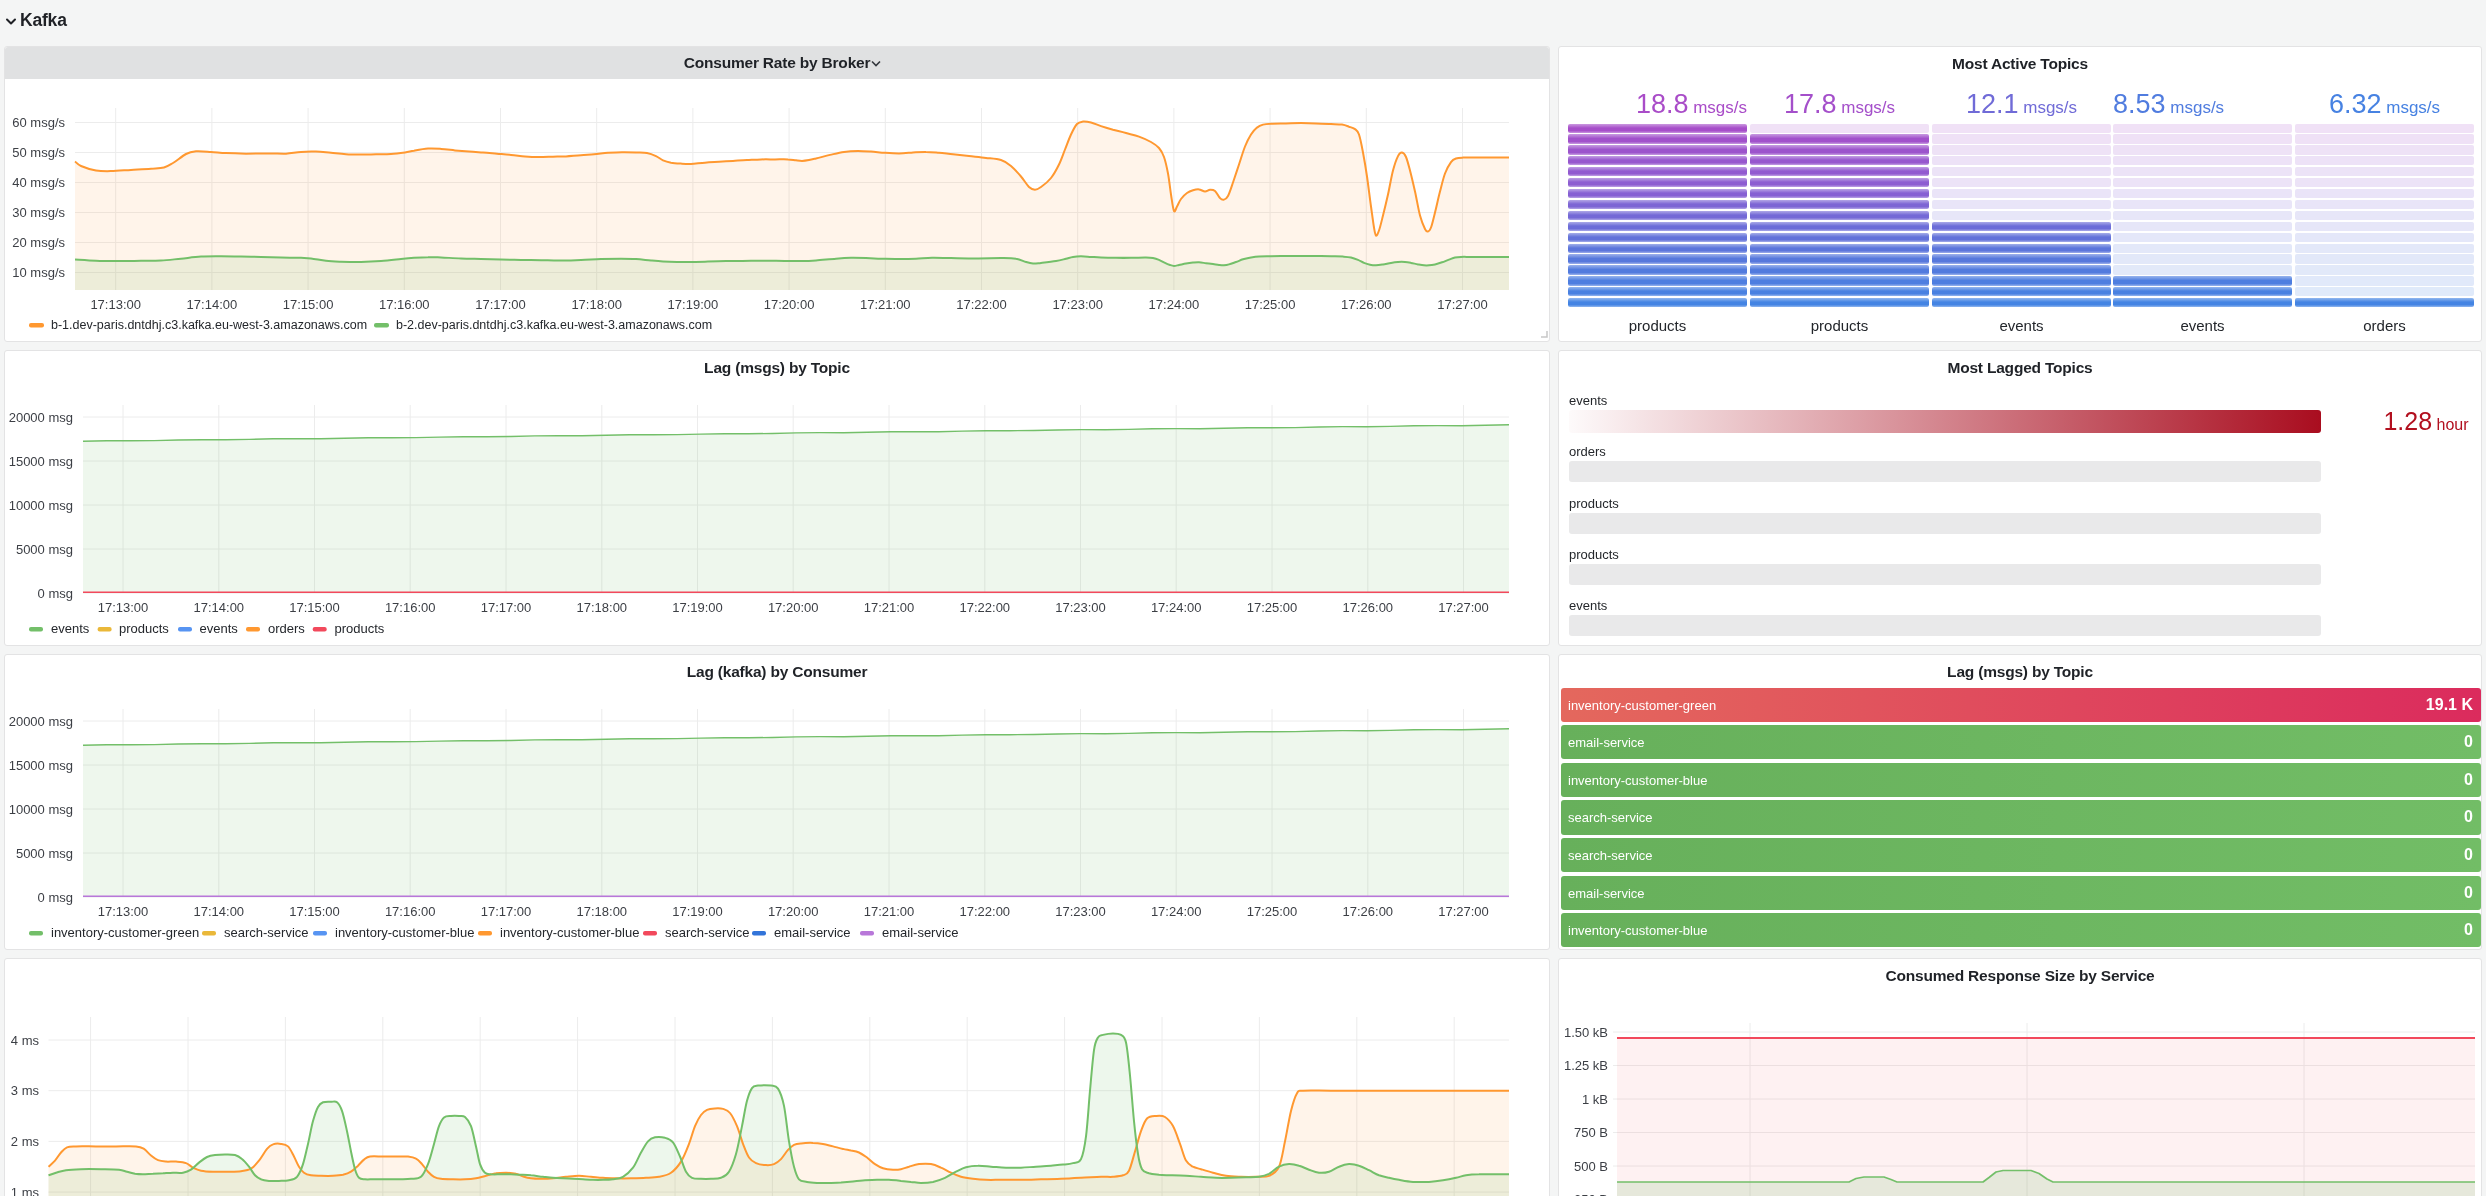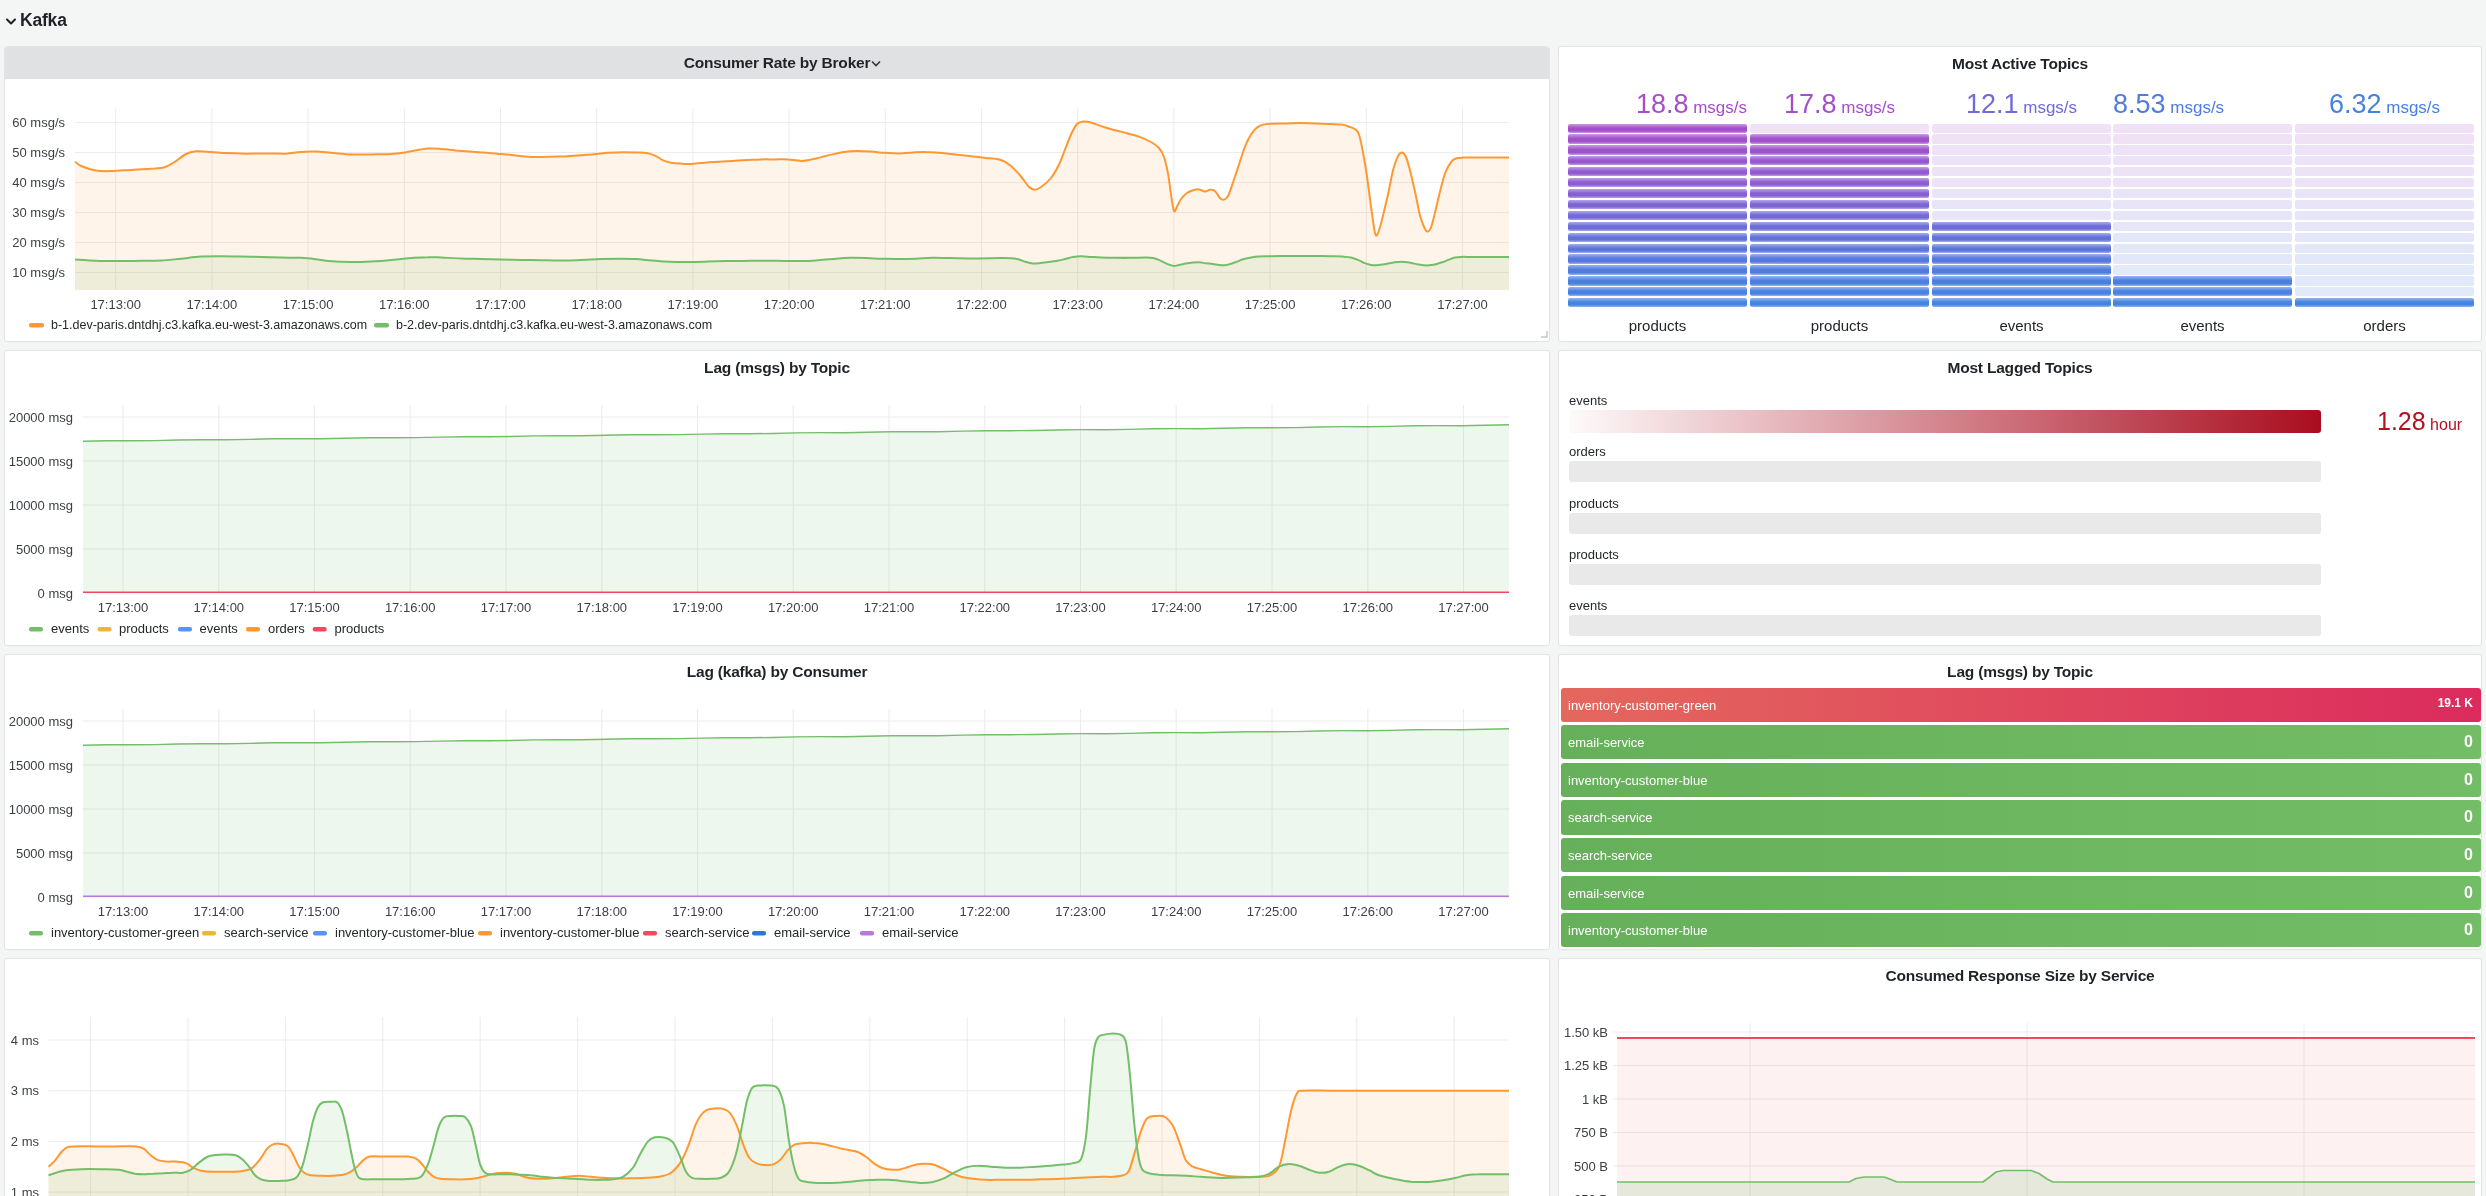--- a/index.html
+++ b/index.html
@@ -328,7 +328,7 @@
     <div class="ptitle">Most Lagged Topics</div>
     <div style="position:absolute;left:10px;top:42.0px;font-size:13px;color:#24272b">events</div>
     <div style="position:absolute;left:10px;top:59.0px;width:752px;height:23px;border-radius:3px;background:linear-gradient(90deg,rgba(169,13,31,0.02) 0%,#A90D1F 100%)"></div>
-    <div style="position:absolute;left:818px;top:59.0px;width:98px;color:#B2101F;font-size:25px;line-height:23px">1.28<span style="font-size:16px"> hour</span></div>
+    <div style="position:absolute;left:818px;top:59.0px;width:98px;text-align:center;color:#B2101F;font-size:25px;line-height:23px">1.28<span style="font-size:16px"> hour</span></div>
     <div style="position:absolute;left:10px;top:93.3px;font-size:13px;color:#24272b">orders</div>
     <div style="position:absolute;left:10px;top:110.3px;width:752px;height:21px;border-radius:3px;background:#e9e9ea"></div>
     <div style="position:absolute;left:10px;top:144.6px;font-size:13px;color:#24272b">products</div>

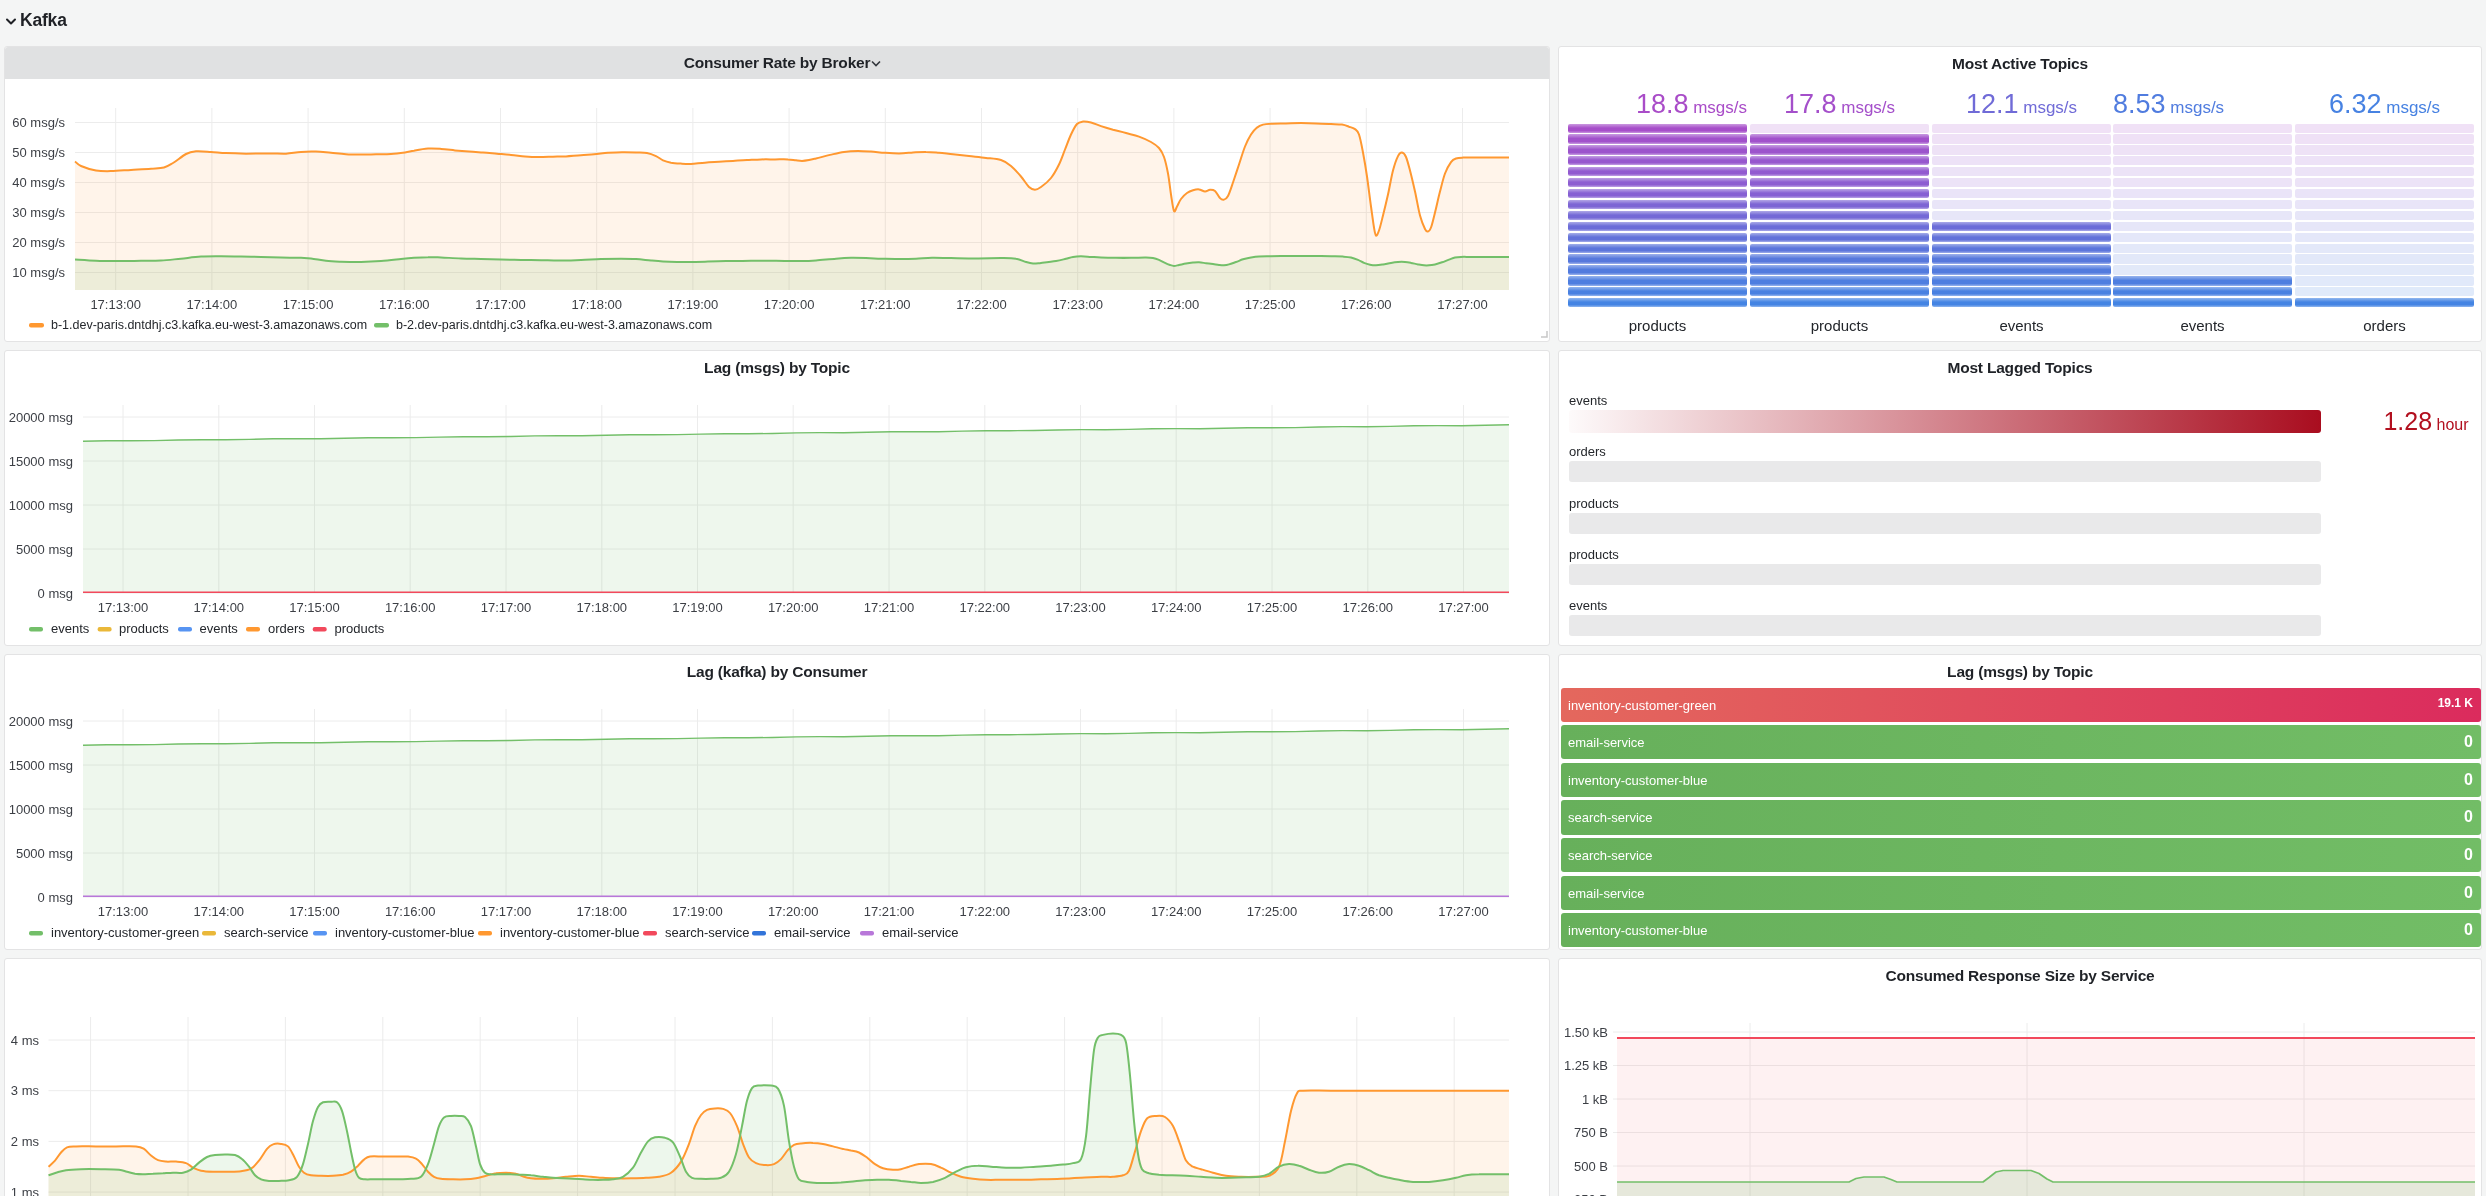--- a/index.html
+++ b/index.html
@@ -342,7 +342,7 @@
     <div class="ptitle">Lag (msgs) by Topic</div>
     <div style="position:absolute;left:2px;top:32.5px;width:920px;height:34.3px;border-radius:3px;background:linear-gradient(90deg,#E4685D 0%,#DB2B5D 100%);color:#fff">
       <span style="position:absolute;left:7px;top:10px;font-size:13px">inventory-customer-green</span>
-      <span style="position:absolute;right:8px;top:8px;font-size:12px;font-weight:bold">19.1 K</span>
+      <span style="position:absolute;right:8px;top:8px;font-size:16px;font-weight:bold">19.1 K</span>
     </div>
     <div style="position:absolute;left:2px;top:70.1px;width:920px;height:34.3px;border-radius:3px;background:linear-gradient(90deg,#67B05B 0%,#72BD66 100%);color:#fff">
       <span style="position:absolute;left:7px;top:10px;font-size:13px">email-service</span>

